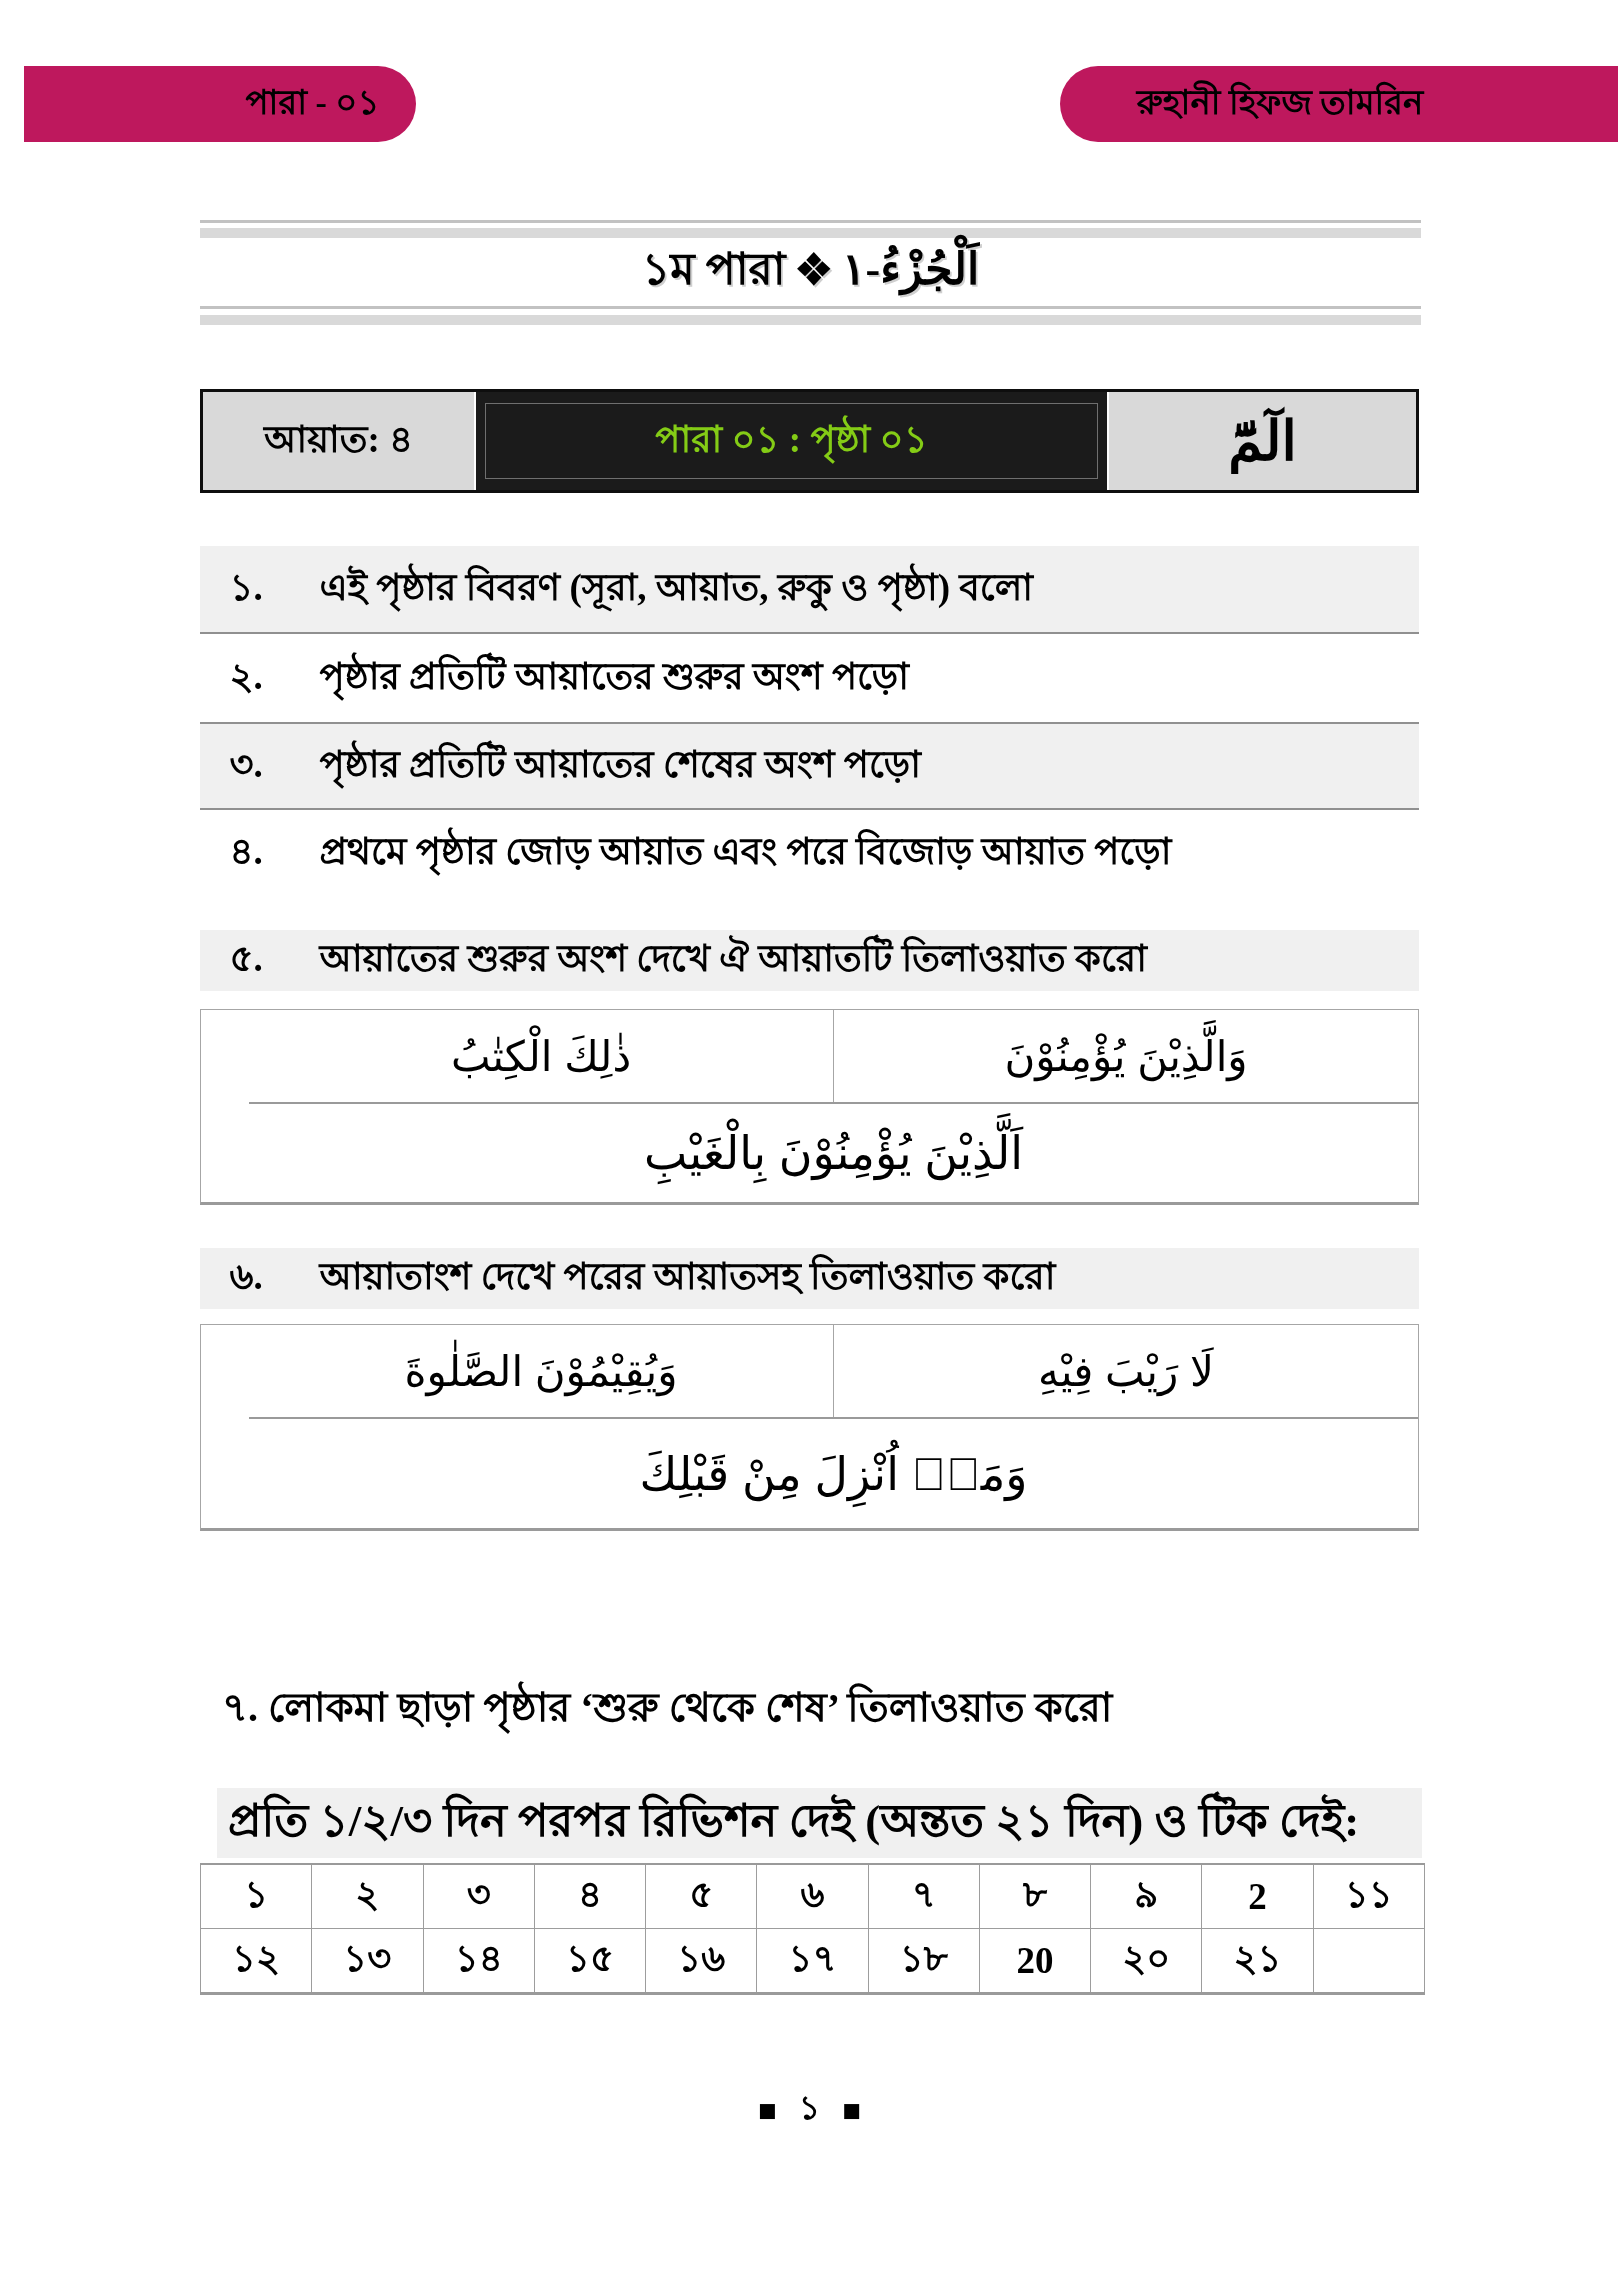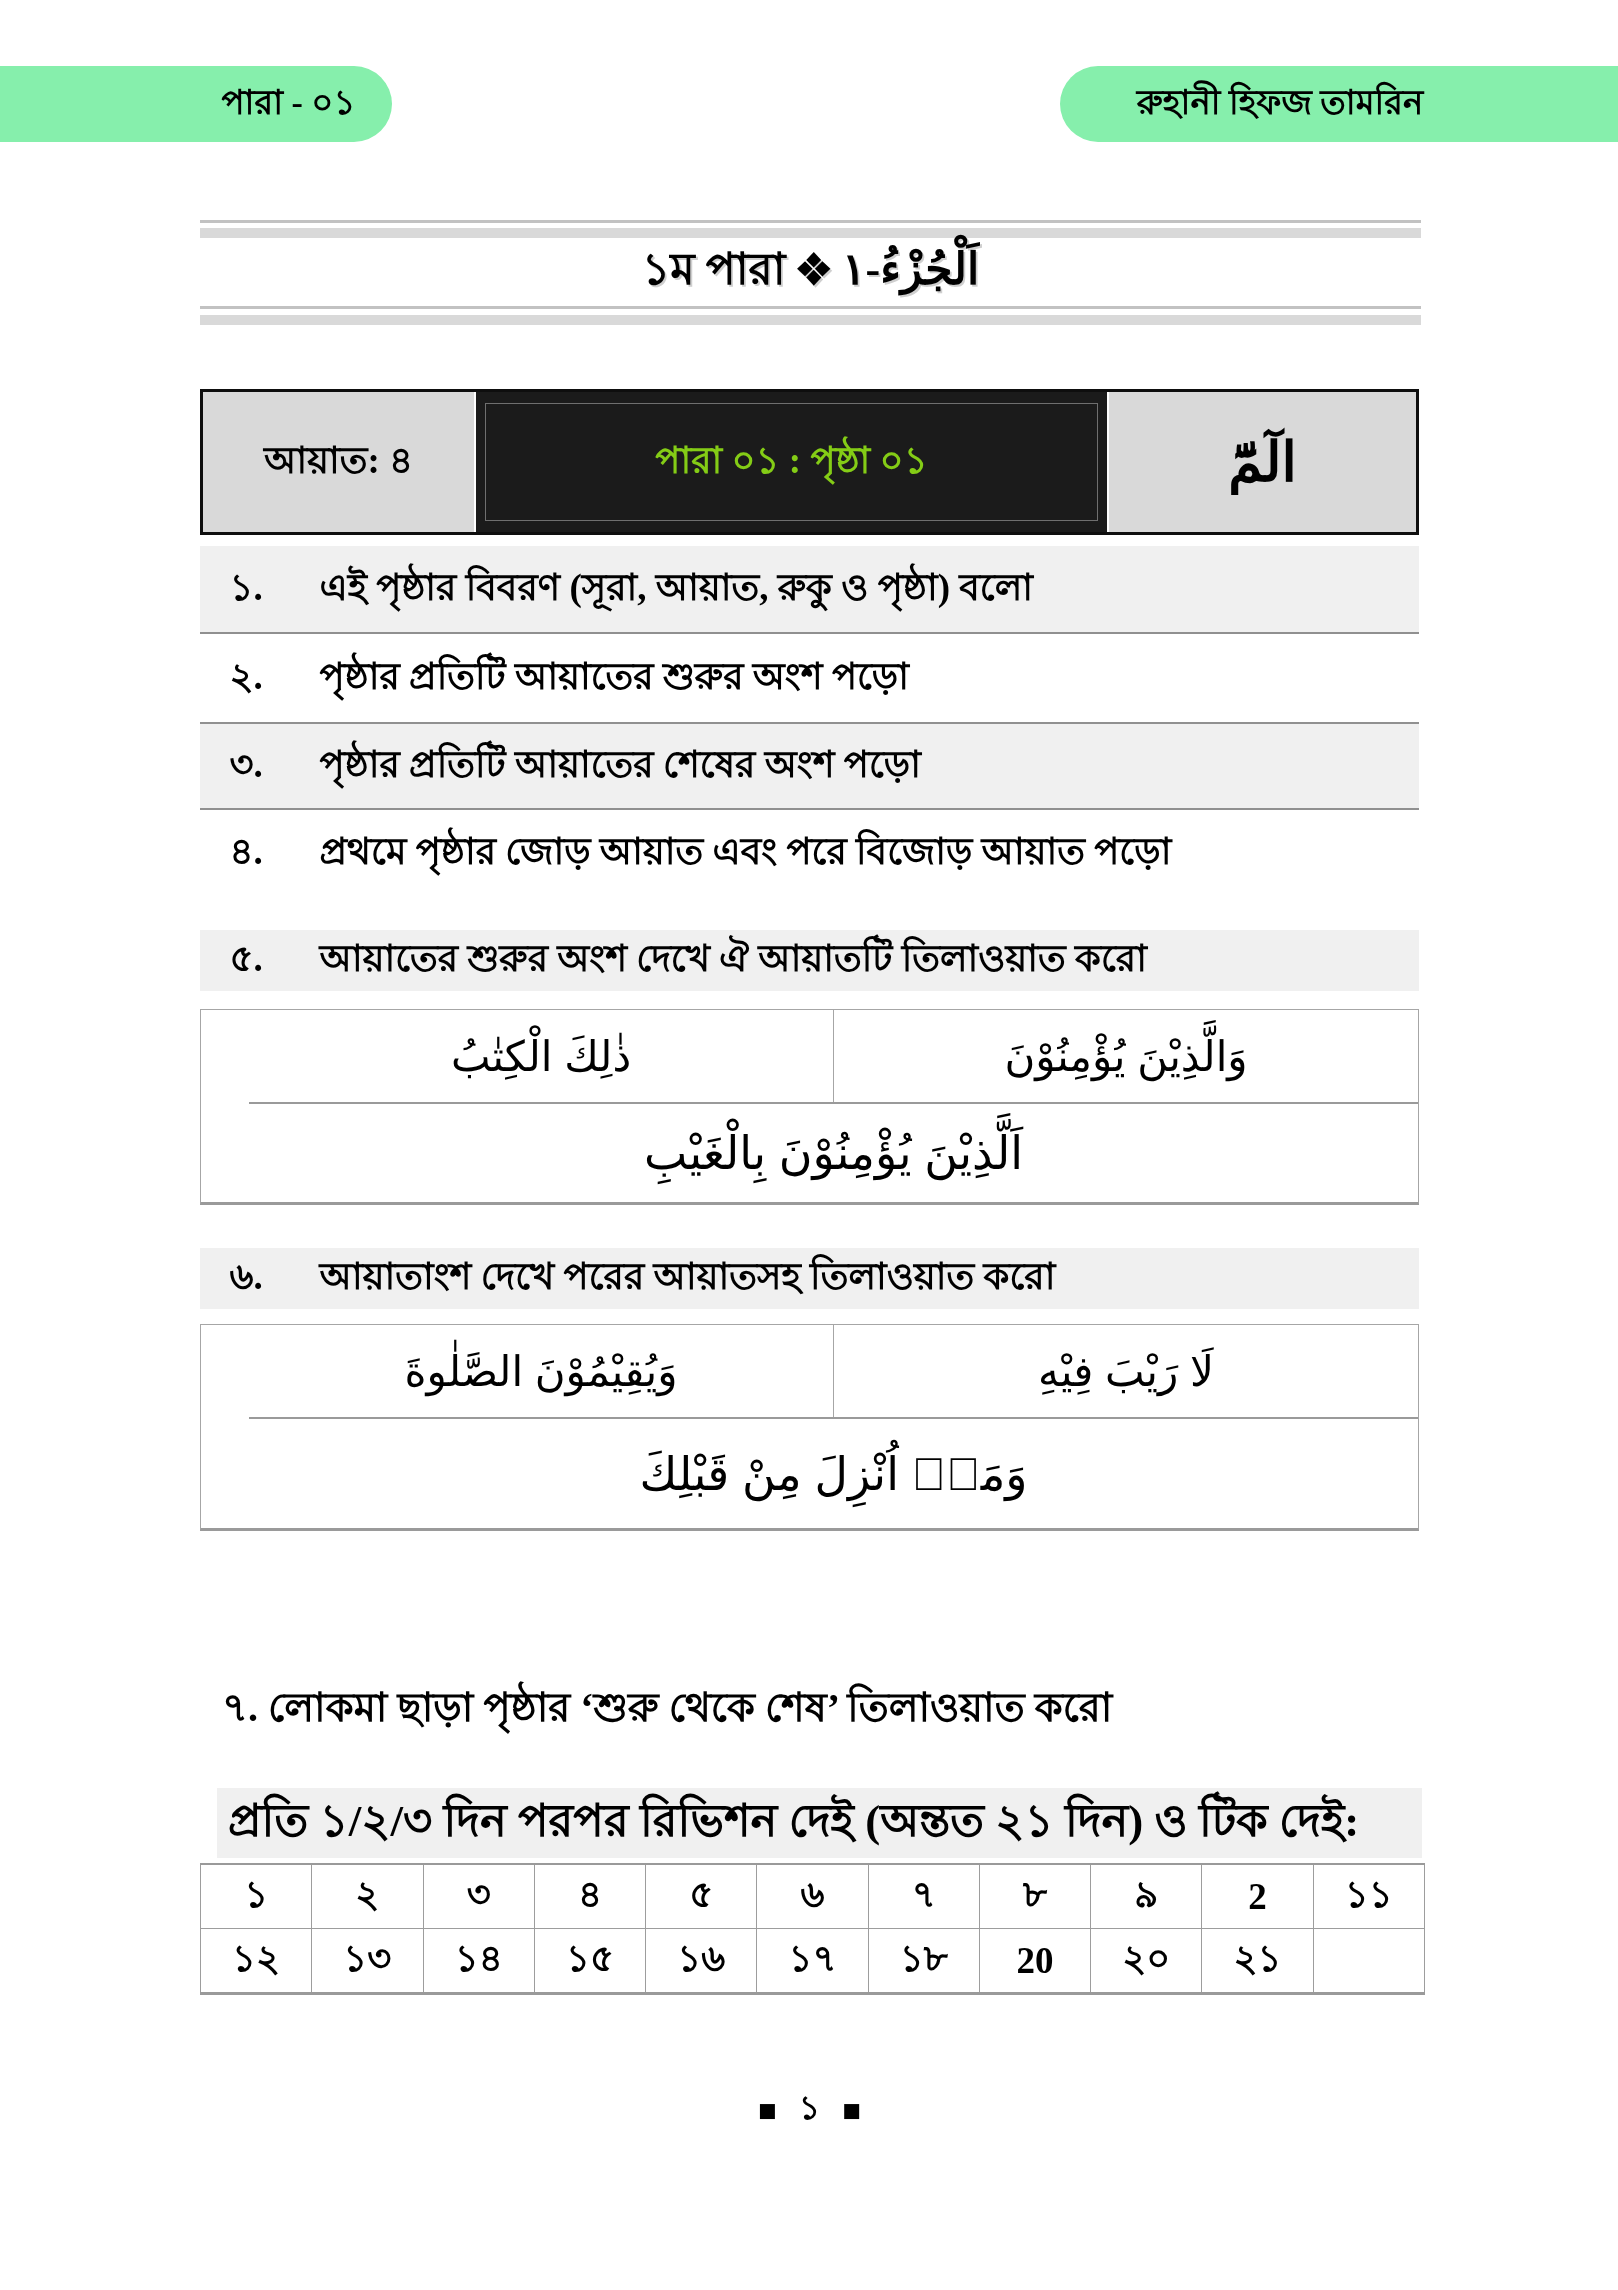--- a/index.html
+++ b/index.html
@@ -8,9 +8,9 @@
     font-family:"Liberation Serif","DejaVu Serif",serif;color:#000;overflow:hidden;
   }
   
-  .pill{position:absolute;top:66px;height:76px;background:#86efac;
+  .pill{position:absolute;top:66px;height:76px;background:#be185d;
         display:flex;align-items:center;justify-content:center;
-        font-size:34px;font-weight:700;}
+        font-size:34px;font-weight:700;margin-left:24px;}
   .pill-left{left:0;width:392px;border-radius:0 38px 38px 0;padding-left:185px;box-sizing:border-box;}
   .pill-right{right:0;width:559px;border-radius:38px 0 0 38px;padding-right:119px;box-sizing:border-box;}
   

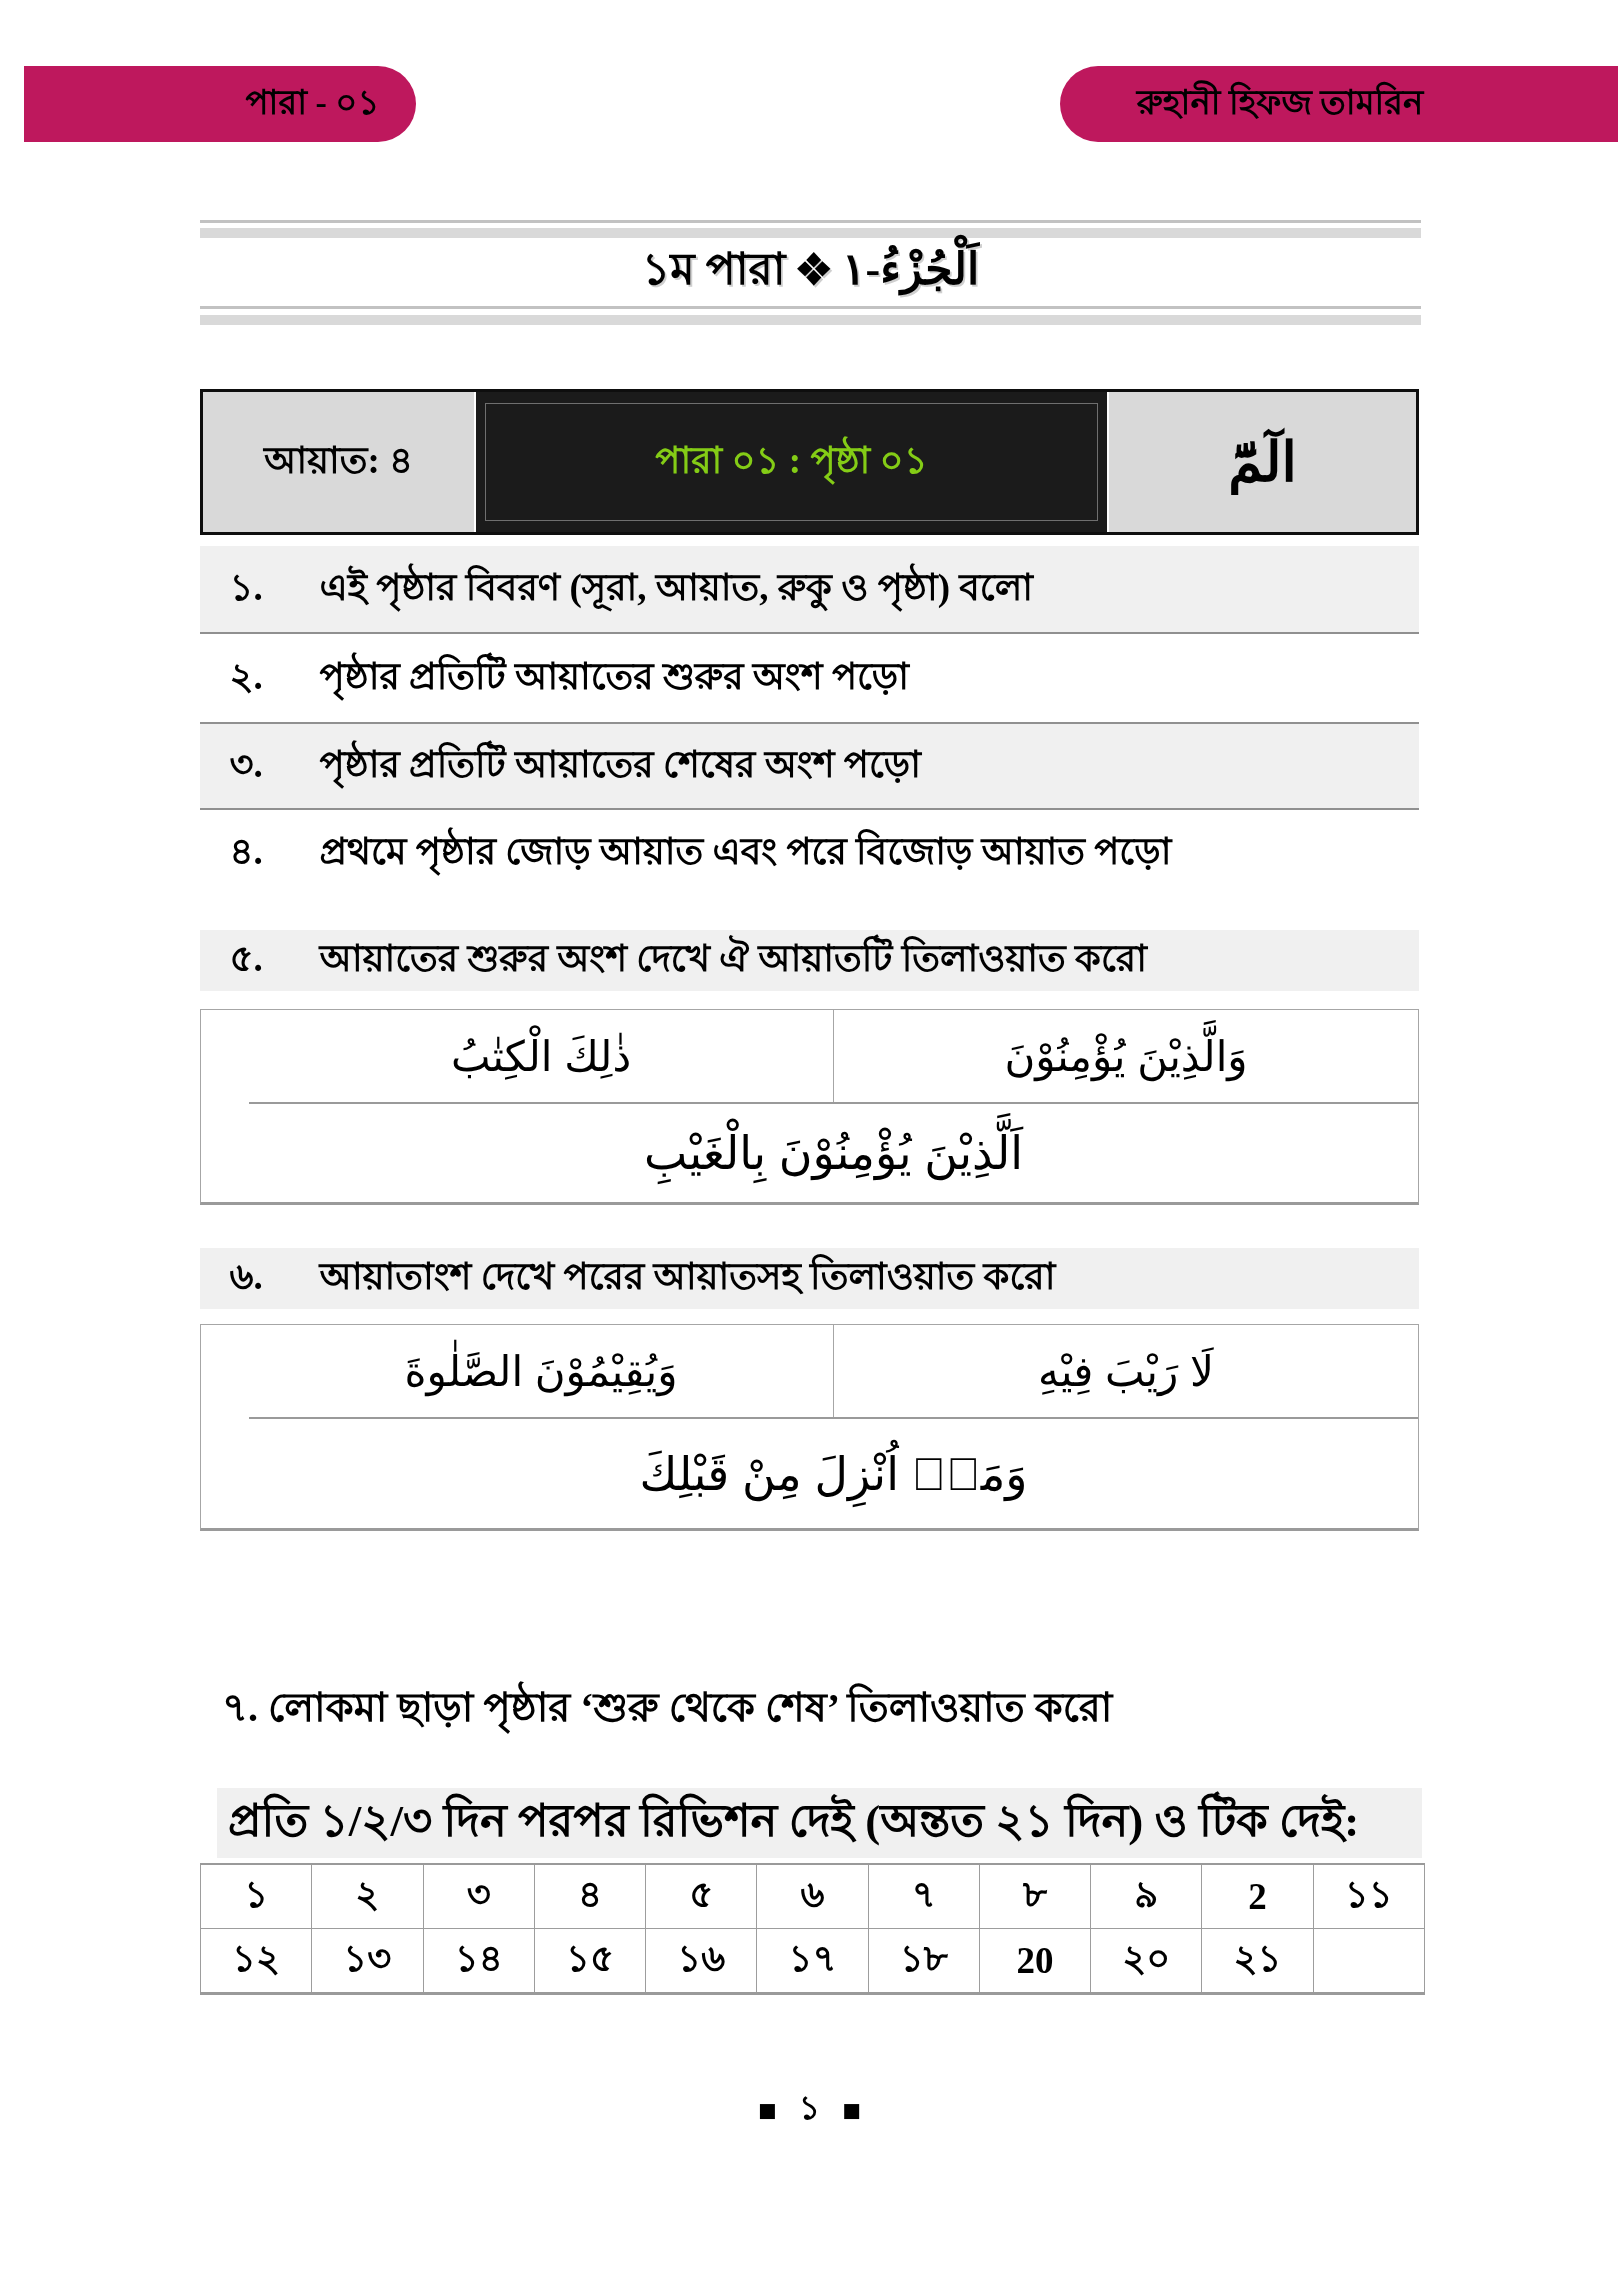--- a/index.html
+++ b/index.html
@@ -20,7 +20,7 @@
   .juz-title{height:68px;display:flex;align-items:center;justify-content:center;
              font-size:44px;font-weight:700;text-shadow:1.8px 1.8px 0 #cfcfcf;}
   
-  .info-bar{position:absolute;left:200px;top:389px;width:1219px;height:146px;
+  .info-bar{position:absolute;left:200px;top:389px;width:1219px;height:104px;
             border:3.7px solid #0e0e0e;box-sizing:border-box;display:flex;background:#fff;}
   .info-cell{display:flex;align-items:center;justify-content:center;}
   .cell-ayat{width:271px;background:#d9d9d9;font-size:37px;font-weight:700;border-right:2.8px solid #fff;}

